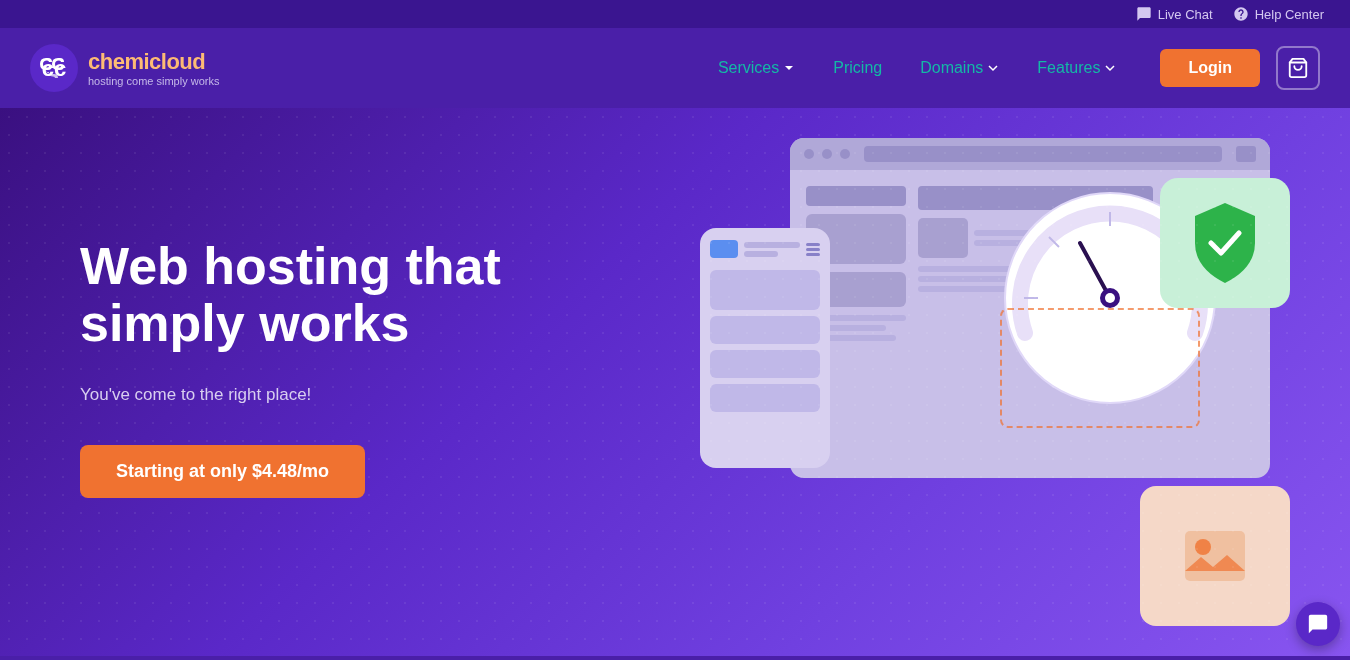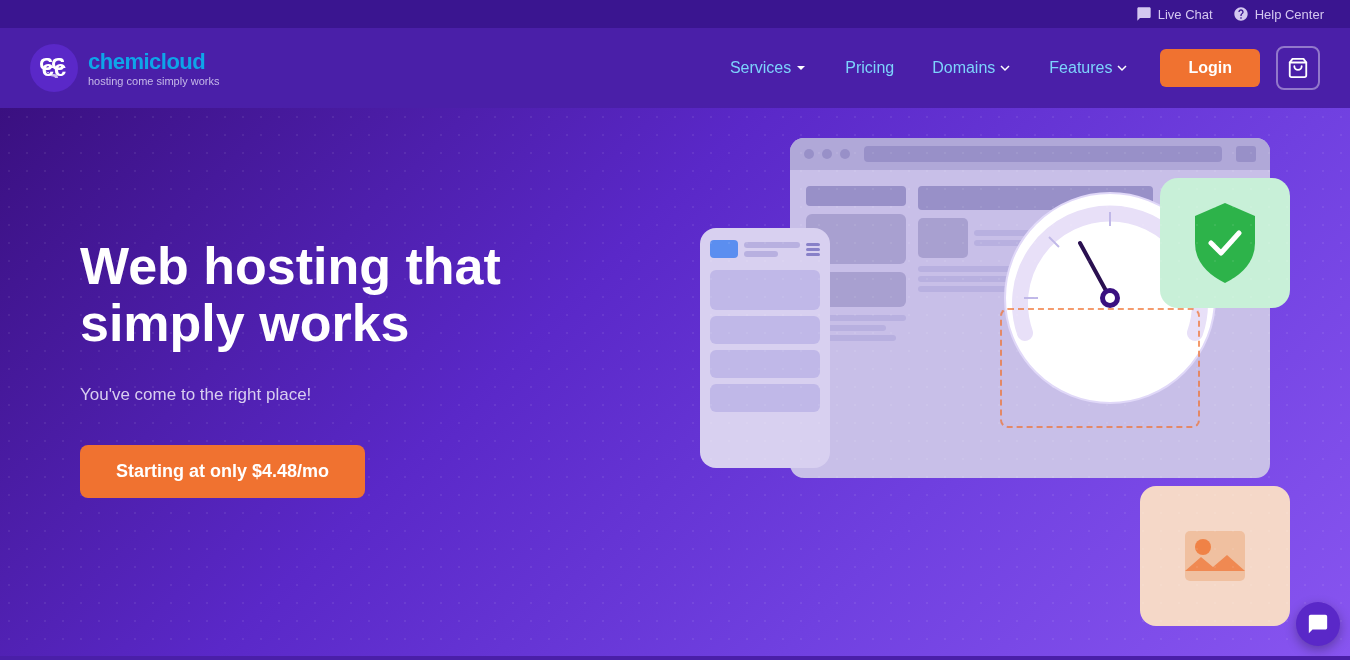--- a/index.html
+++ b/index.html
@@ -57,7 +57,7 @@
       flex-direction: column;
     }
     .logo-name {
-      color: #0ea5e9;
+      color: #fdba74;
       font-size: 22px;
       font-weight: 700;
       letter-spacing: -0.5px;

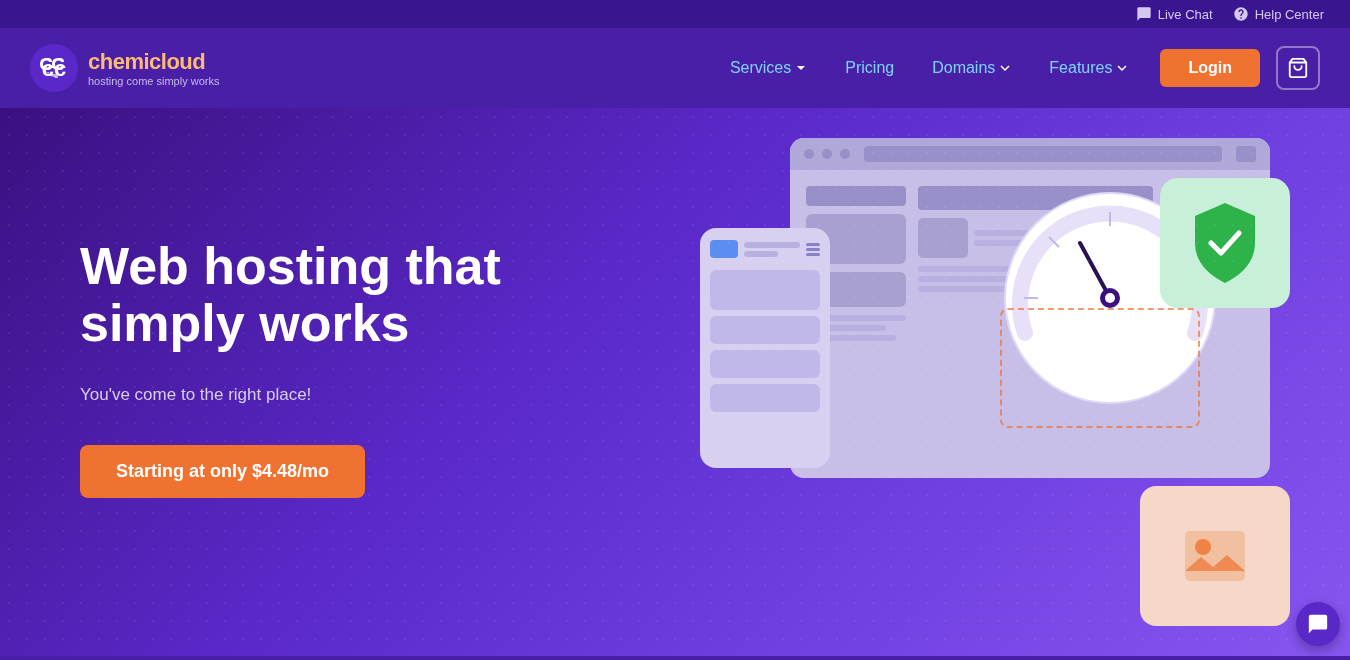--- a/index.html
+++ b/index.html
@@ -78,7 +78,7 @@
       display: flex;
       align-items: center;
       gap: 4px;
-      color: #7dd3fc;
+      color: #14b8a6;
       font-size: 16px;
       font-weight: 500;
       padding: 8px 16px;

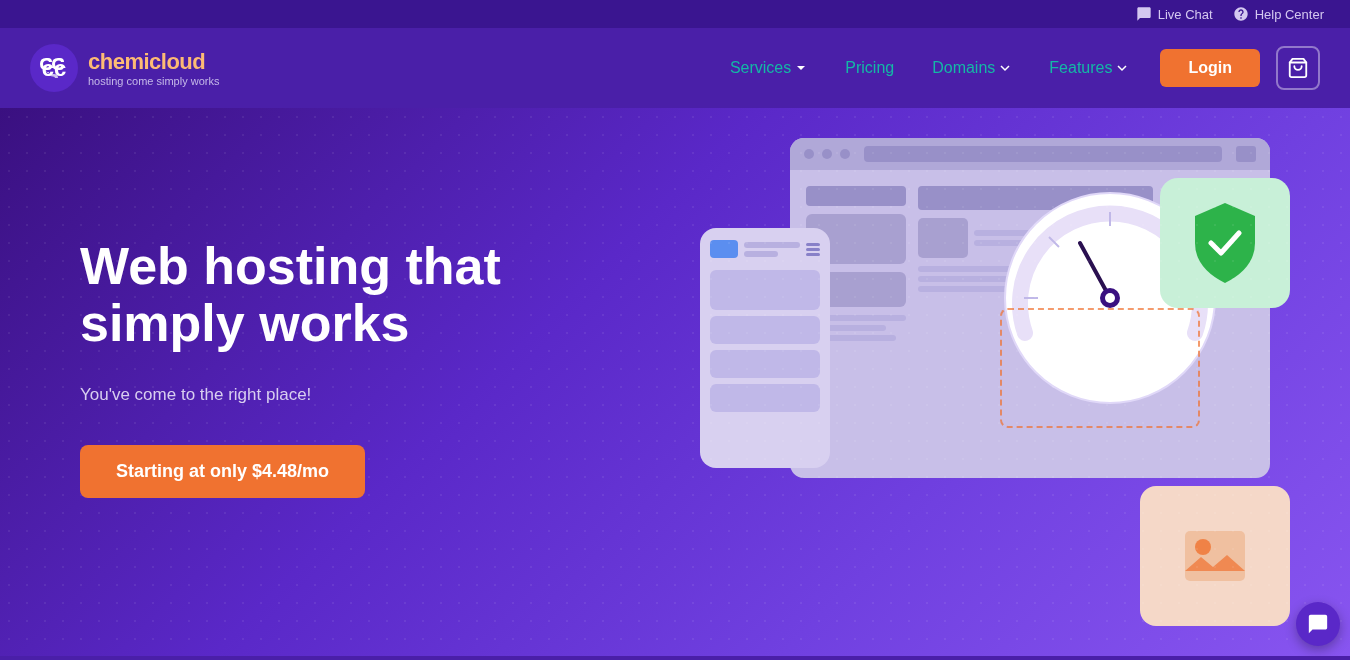--- a/index.html
+++ b/index.html
@@ -99,7 +99,7 @@
       border-radius: 6px;
       cursor: pointer;
       border: none;
-      margin-left: 10px;
+      margin-left: 22px;
     }
     .nav-cart {
       width: 44px;

